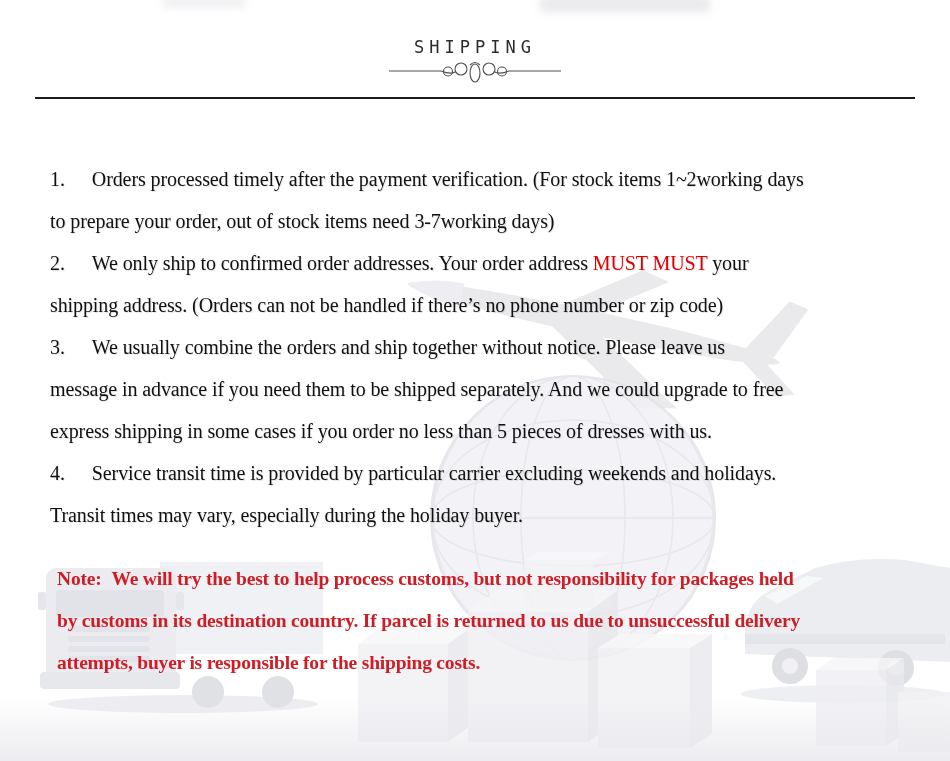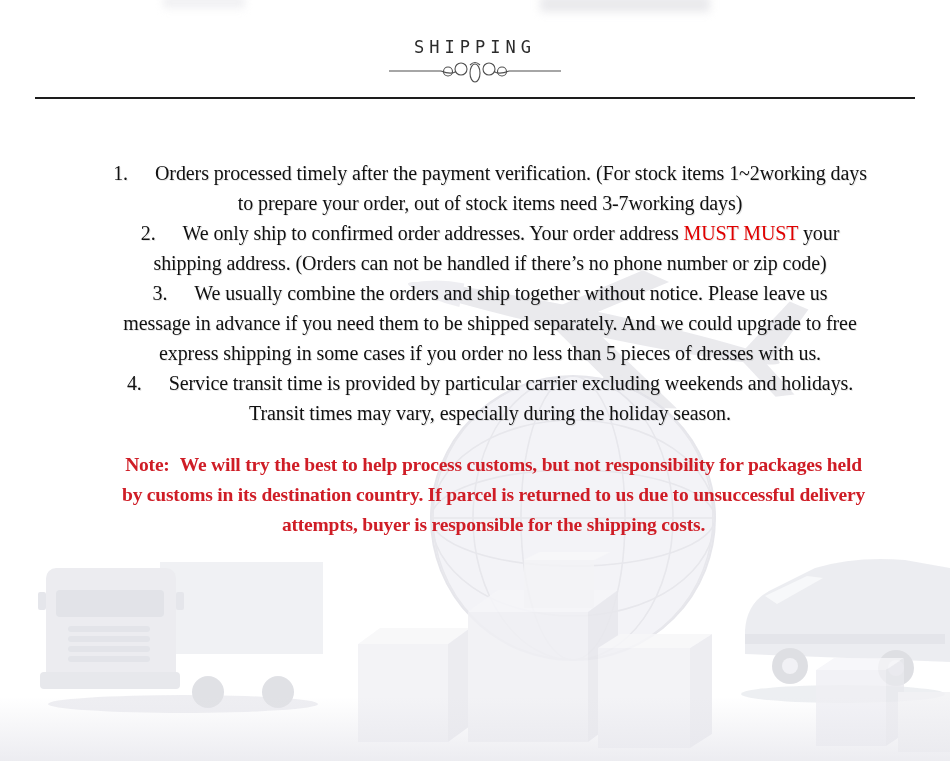--- a/index.html
+++ b/index.html
@@ -47,10 +47,9 @@
     margin: 59px 20px 0 50px;
     width: 880px;
     font-size: 20px;
-    line-height: 30px;
+    line-height: 42px;
     letter-spacing: -0.1px;
     text-shadow: 1px 1px 0 rgba(0,0,0,0.10);
-    text-align: center;
   }
   p.item { margin: 0; }
   .num { margin-right: 27px; }

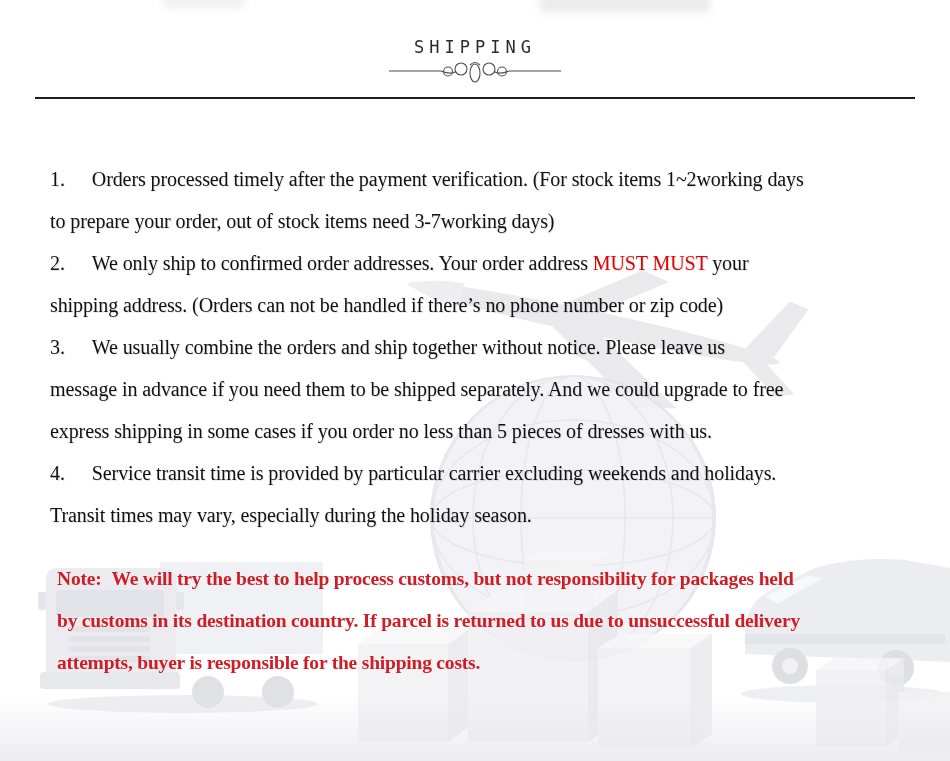--- a/index.html
+++ b/index.html
@@ -190,7 +190,7 @@
 message in advance if you need them to be shipped separately. And we could upgrade to free
 express shipping in some cases if you order no less than 5 pieces of dresses with us.</span></p>
     <p class="item"><span class="num">4.</span><span class="txt">Service transit time is provided by particular carrier excluding weekends and holidays.
-Transit times may vary, especially during the holiday season.</span></p>
+Transit times may vary, especially during the holiday buyer.</span></p>
 
     <p class="note"><span class="note-label">Note:</span><span class="txt">We will try the best to help process customs, but not responsibility for packages held
 by customs in its destination country. If parcel is returned to us due to unsuccessful delivery

